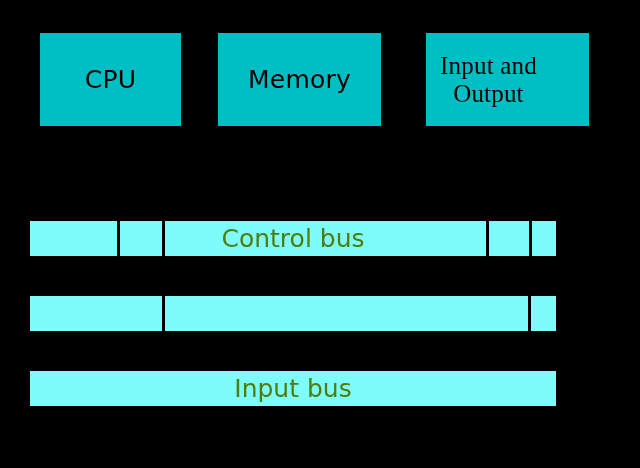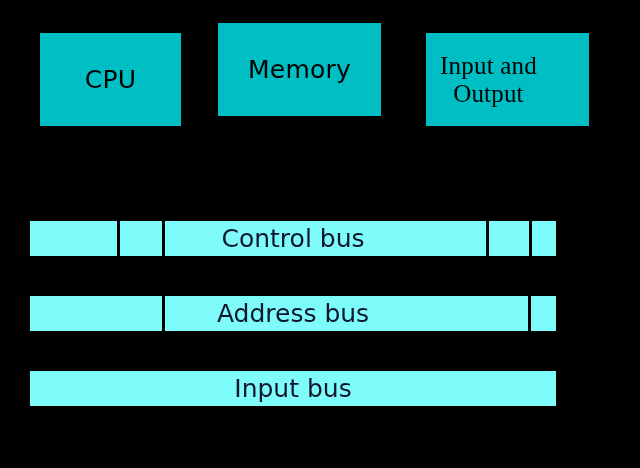--- a/index.html
+++ b/index.html
@@ -116,7 +116,7 @@
       <div class="comp-box center" style="left: 38px; top: 31px; width: 145px; height: 97px;">
         <span class="comp-label">CPU</span>
       </div>
-      <div class="comp-box center" style="left: 216px; top: 21px; width: 167px; height: 97px;">
+      <div class="comp-box center" style="left: 216px; top: 31px; width: 167px; height: 97px;">
         <span class="comp-label">Memory</span>
       </div>
       <div class="comp-box left" style="left: 424px; top: 31px; width: 167px; height: 97px; font-family: Liberation Serif, serif;">

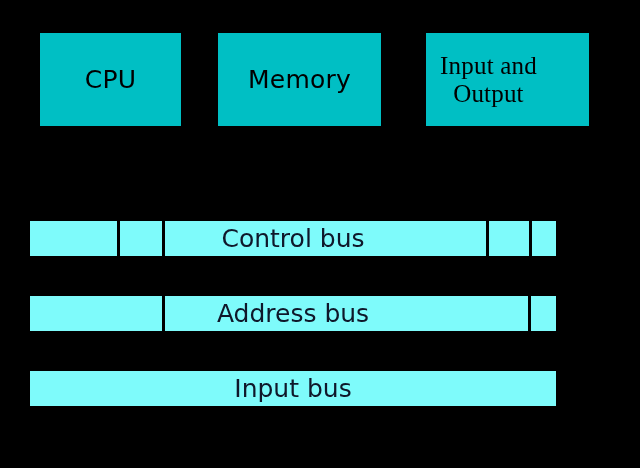--- a/index.html
+++ b/index.html
@@ -44,7 +44,7 @@
     display: flex;
     align-items: center;
     justify-content: center;
-    color: #0f172a;
+    color: #4d7c0f;
     font-size: 25px;
     z-index: 6;
   }

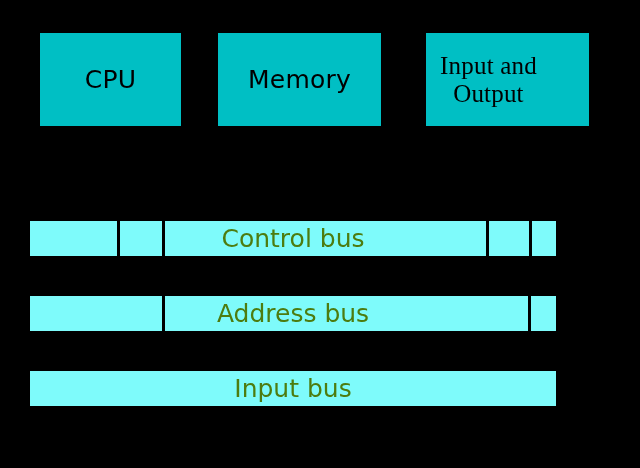--- a/index.html
+++ b/index.html
@@ -135,7 +135,6 @@
       <div class="bus-bar" style="left: 28px; top: 294px; width: 530px; height: 39px;">
         <div class="bus-divider" style="left: 132px;"></div>
         <div class="bus-divider" style="left: 498px;"></div>
-        <span class="bus-label">Address bus</span>
       </div>
       <div class="bus-bar" style="left: 28px; top: 369px; width: 530px; height: 39px;">
         <span class="bus-label">Input bus</span>

